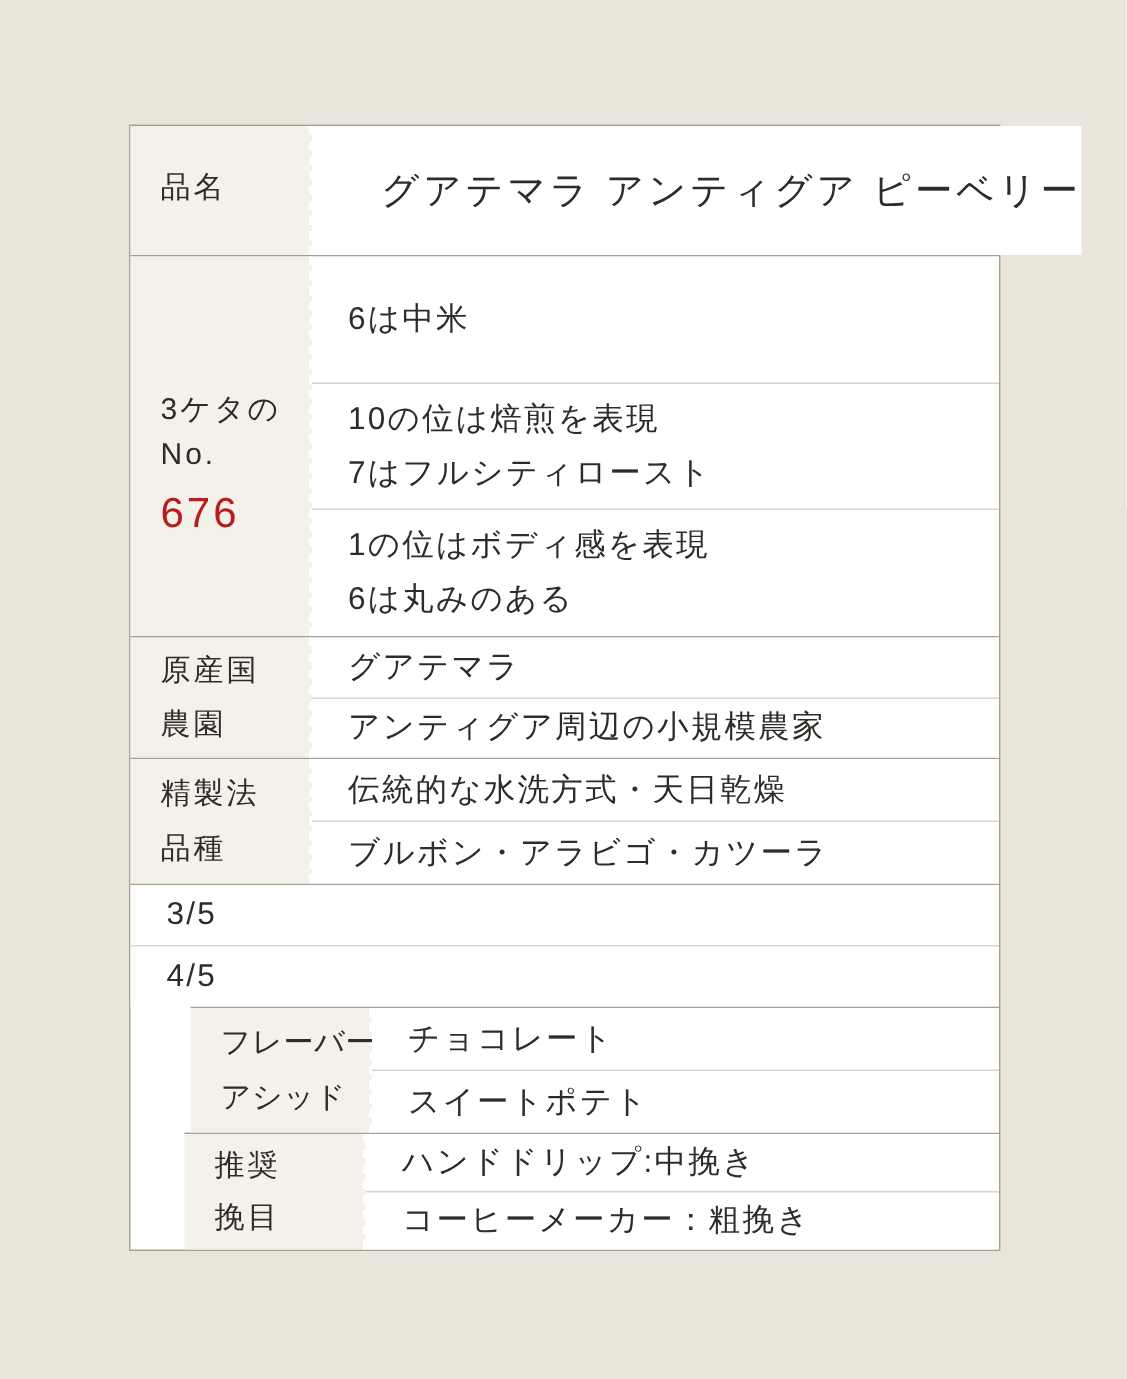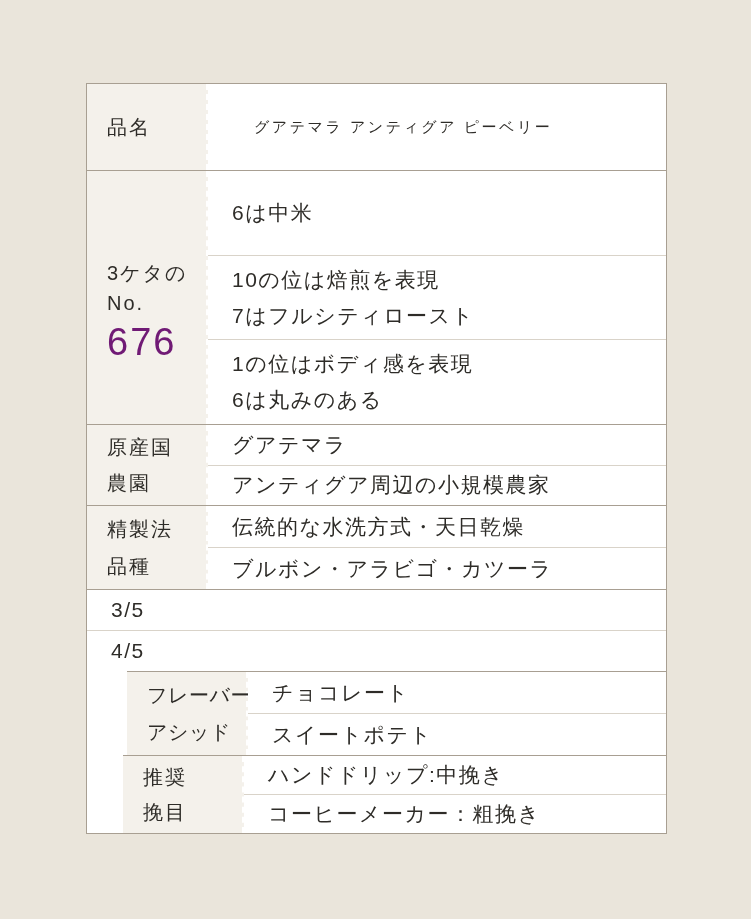--- a/index.html
+++ b/index.html
@@ -37,7 +37,7 @@
     padding-left:20px;
     font-size:20px; letter-spacing:2px;
   }
-  .label-center { justify-content:center; }
+  .label-center { justify-content:center;font-family:Liberation Mono, monospace; }
   .label-split  { justify-content:space-around; padding-top:4px; padding-bottom:4px; }
   .label-pro    { justify-content:center; padding-top:24px; }
   .label-line   { line-height:30px; white-space:nowrap; }

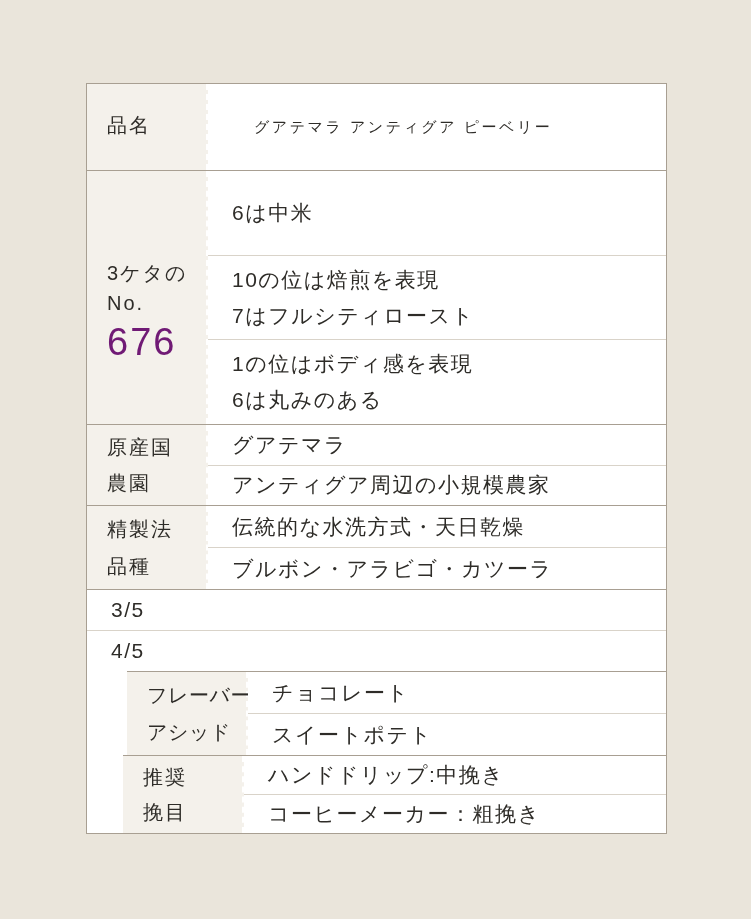--- a/index.html
+++ b/index.html
@@ -61,7 +61,7 @@
     white-space:nowrap; color:#2E2C28;
   }
   .sec-0 .vrow { padding-left:46px; }
-  .sec-0 .value-line { font-size:15px; letter-spacing:2.5px; }
+  .sec-0 .value-line { font-size:25px; letter-spacing:2.5px; }
 </style>
 </head>
 <body>

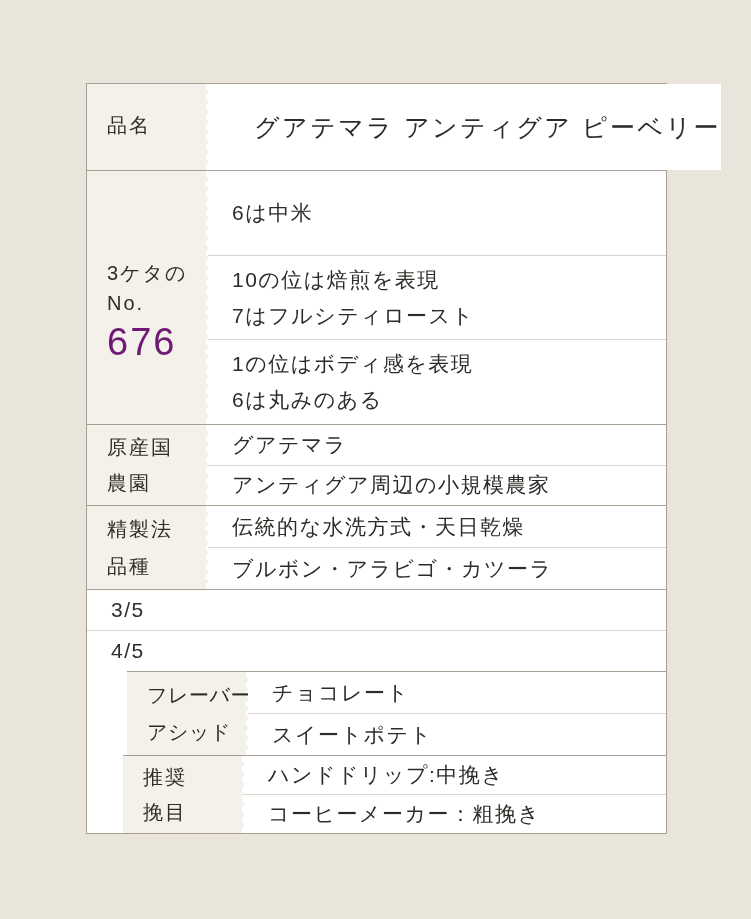--- a/index.html
+++ b/index.html
@@ -45,8 +45,8 @@
   .sec-5 .label-cell { letter-spacing:0.5px; }
 
   .pro-number {
-    font-size:38px; letter-spacing:2px; line-height:38px;
-    margin-top:5px; color:#701a75;
+    font-size:28px; letter-spacing:2px; line-height:38px;
+    margin-top:5px; color:#b91c1c;
   }
 
   .value-cell { flex:1 1 auto; display:flex; flex-direction:column; background:#FFFFFF; }

